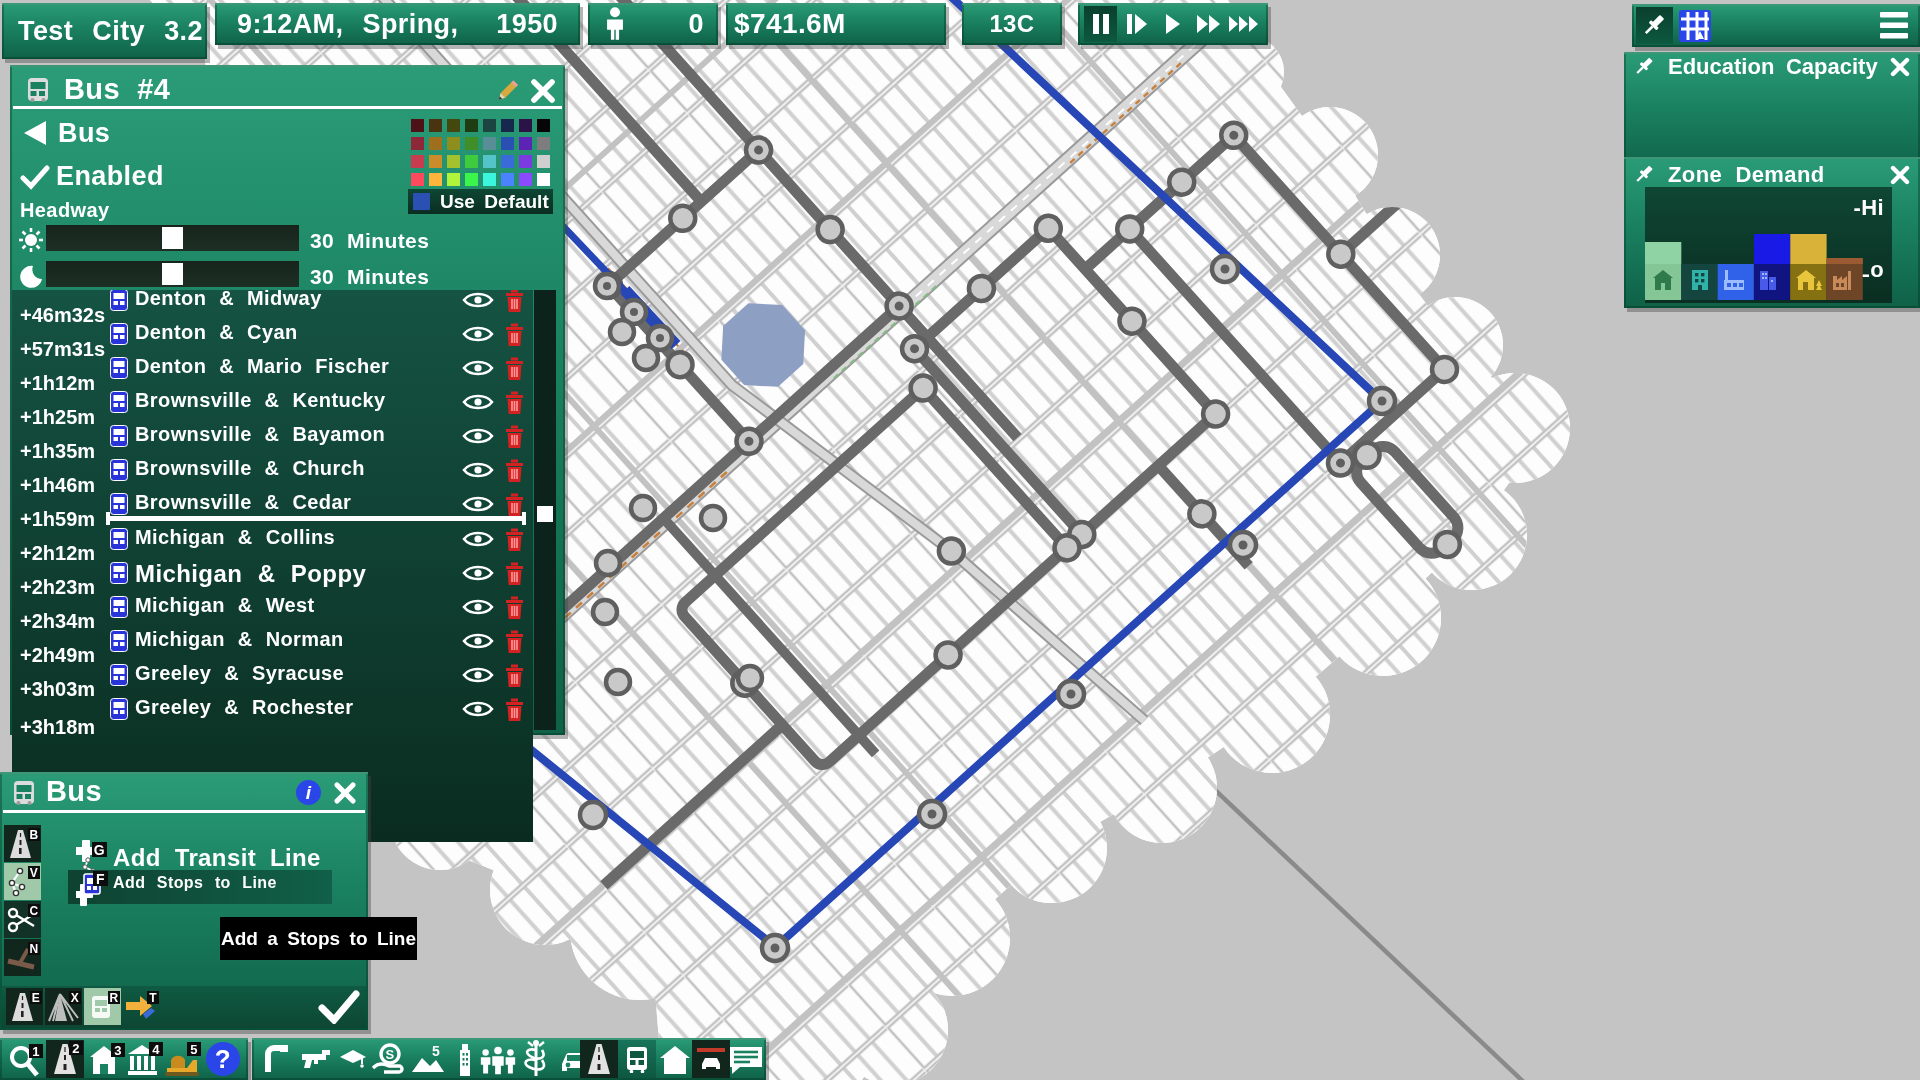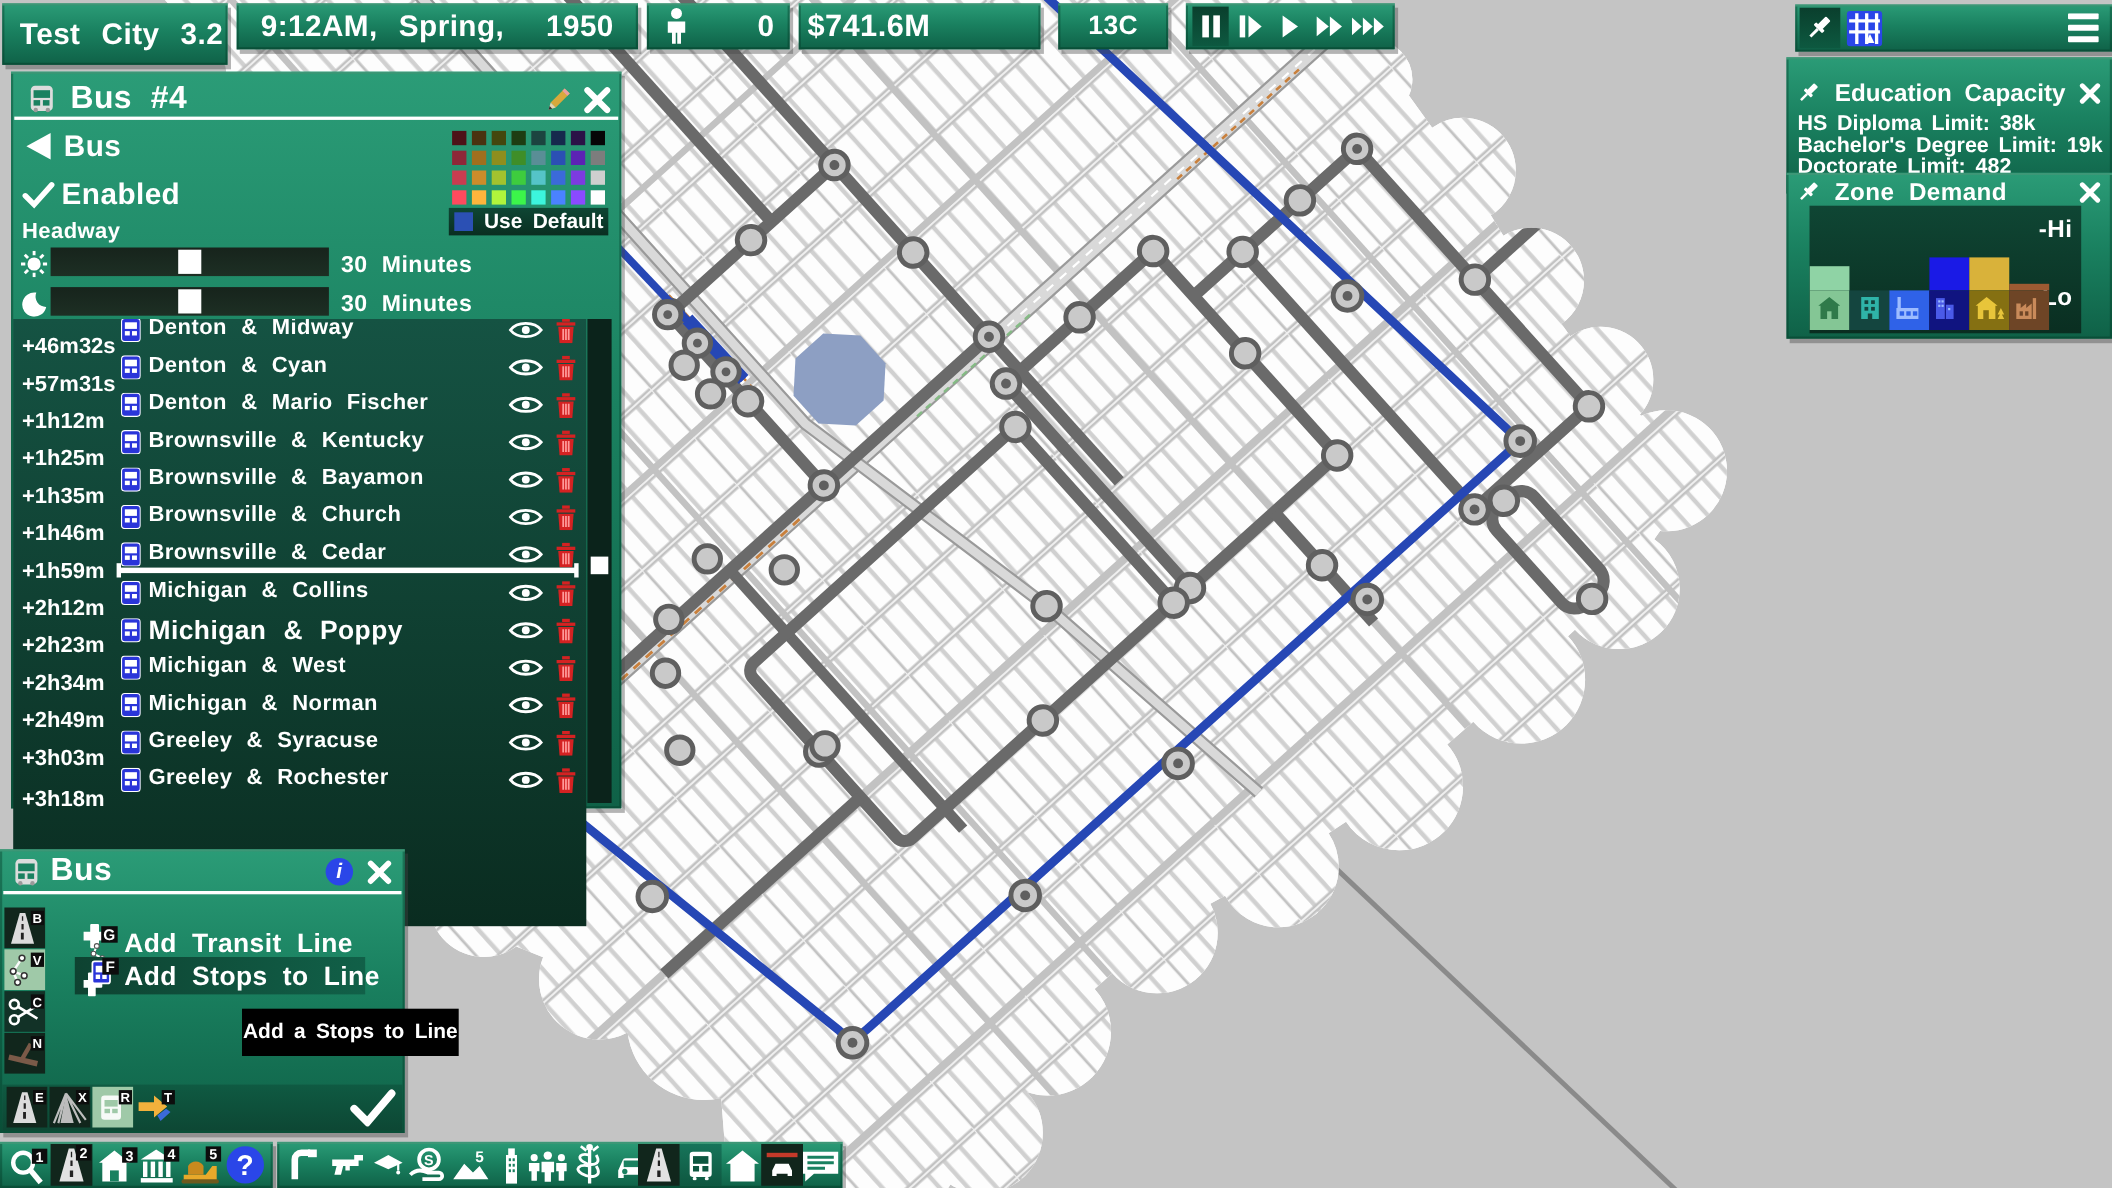--- a/index.html
+++ b/index.html
@@ -268,7 +268,7 @@
     </div>
 </div>
 
-<div class="pnl" style="left:1624px;top:52px;width:296px;height:124px;padding:20px 10px 0 10px">
+<div class="pnl" style="left:1624px;top:52px;width:296px;height:124px;padding:2px 10px 0 10px">
  <div class="row" style="font-size:22px;height:26px">
   <svg width="22" height="22" viewBox="0 0 26 26" style="margin-right:12px">
         <g transform="rotate(45 13 11)">

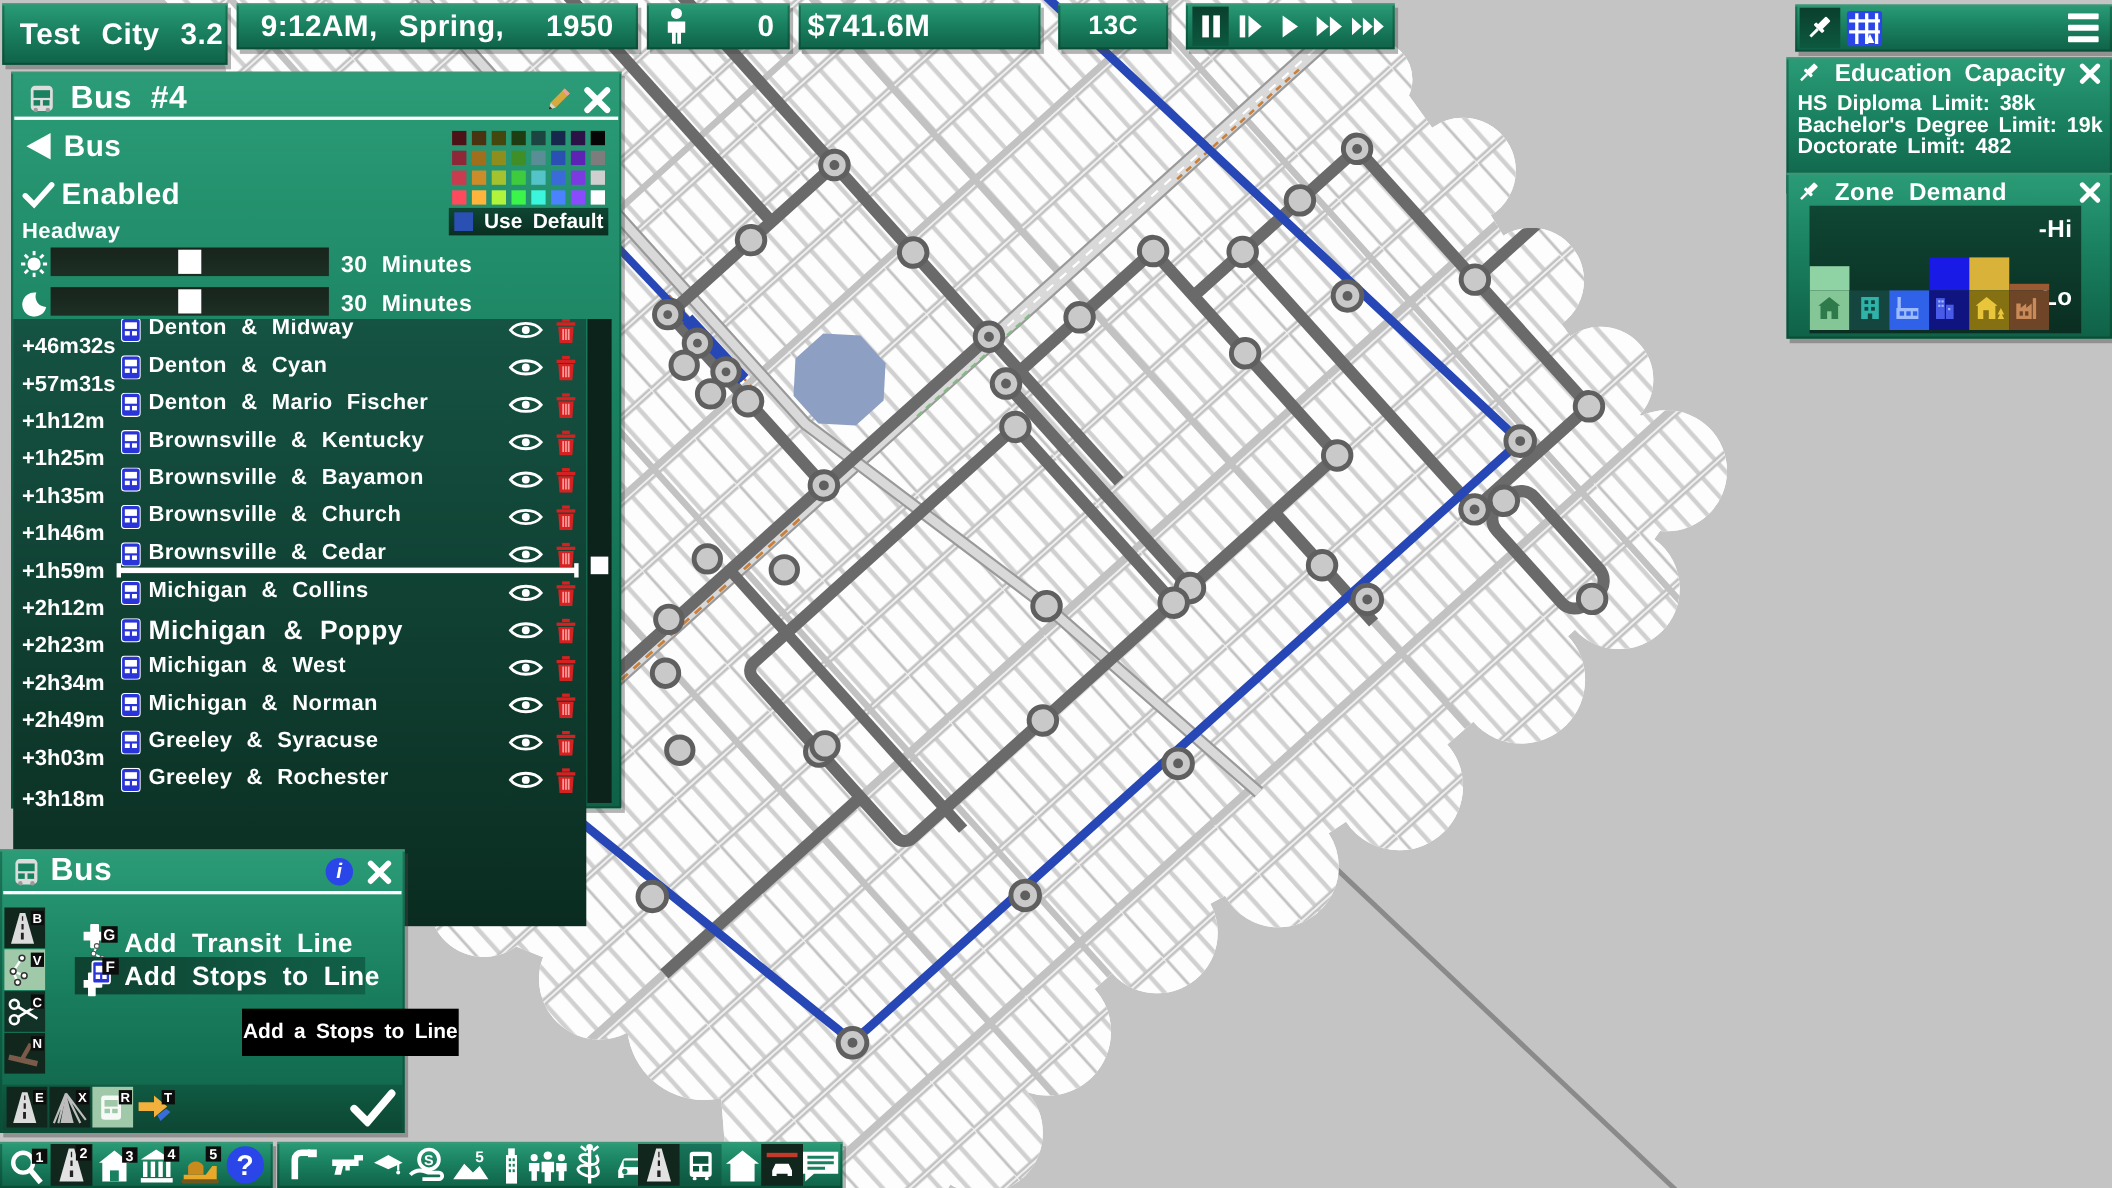--- a/index.html
+++ b/index.html
@@ -285,7 +285,6 @@
         </g>
       </svg>
  </div>
- <div style="font-size:19.5px;line-height:19.5px;margin-top:5px;letter-spacing:0;word-spacing:.18em;white-space:nowrap">HS Diploma Limit: 38k<br>Bachelor's Degree Limit: 19k<br>Doctorate Limit: 482</div>
 </div>
 
 <div class="pnl" style="left:1624px;top:157px;width:296px;height:151px;padding:6px 10px 0 10px">

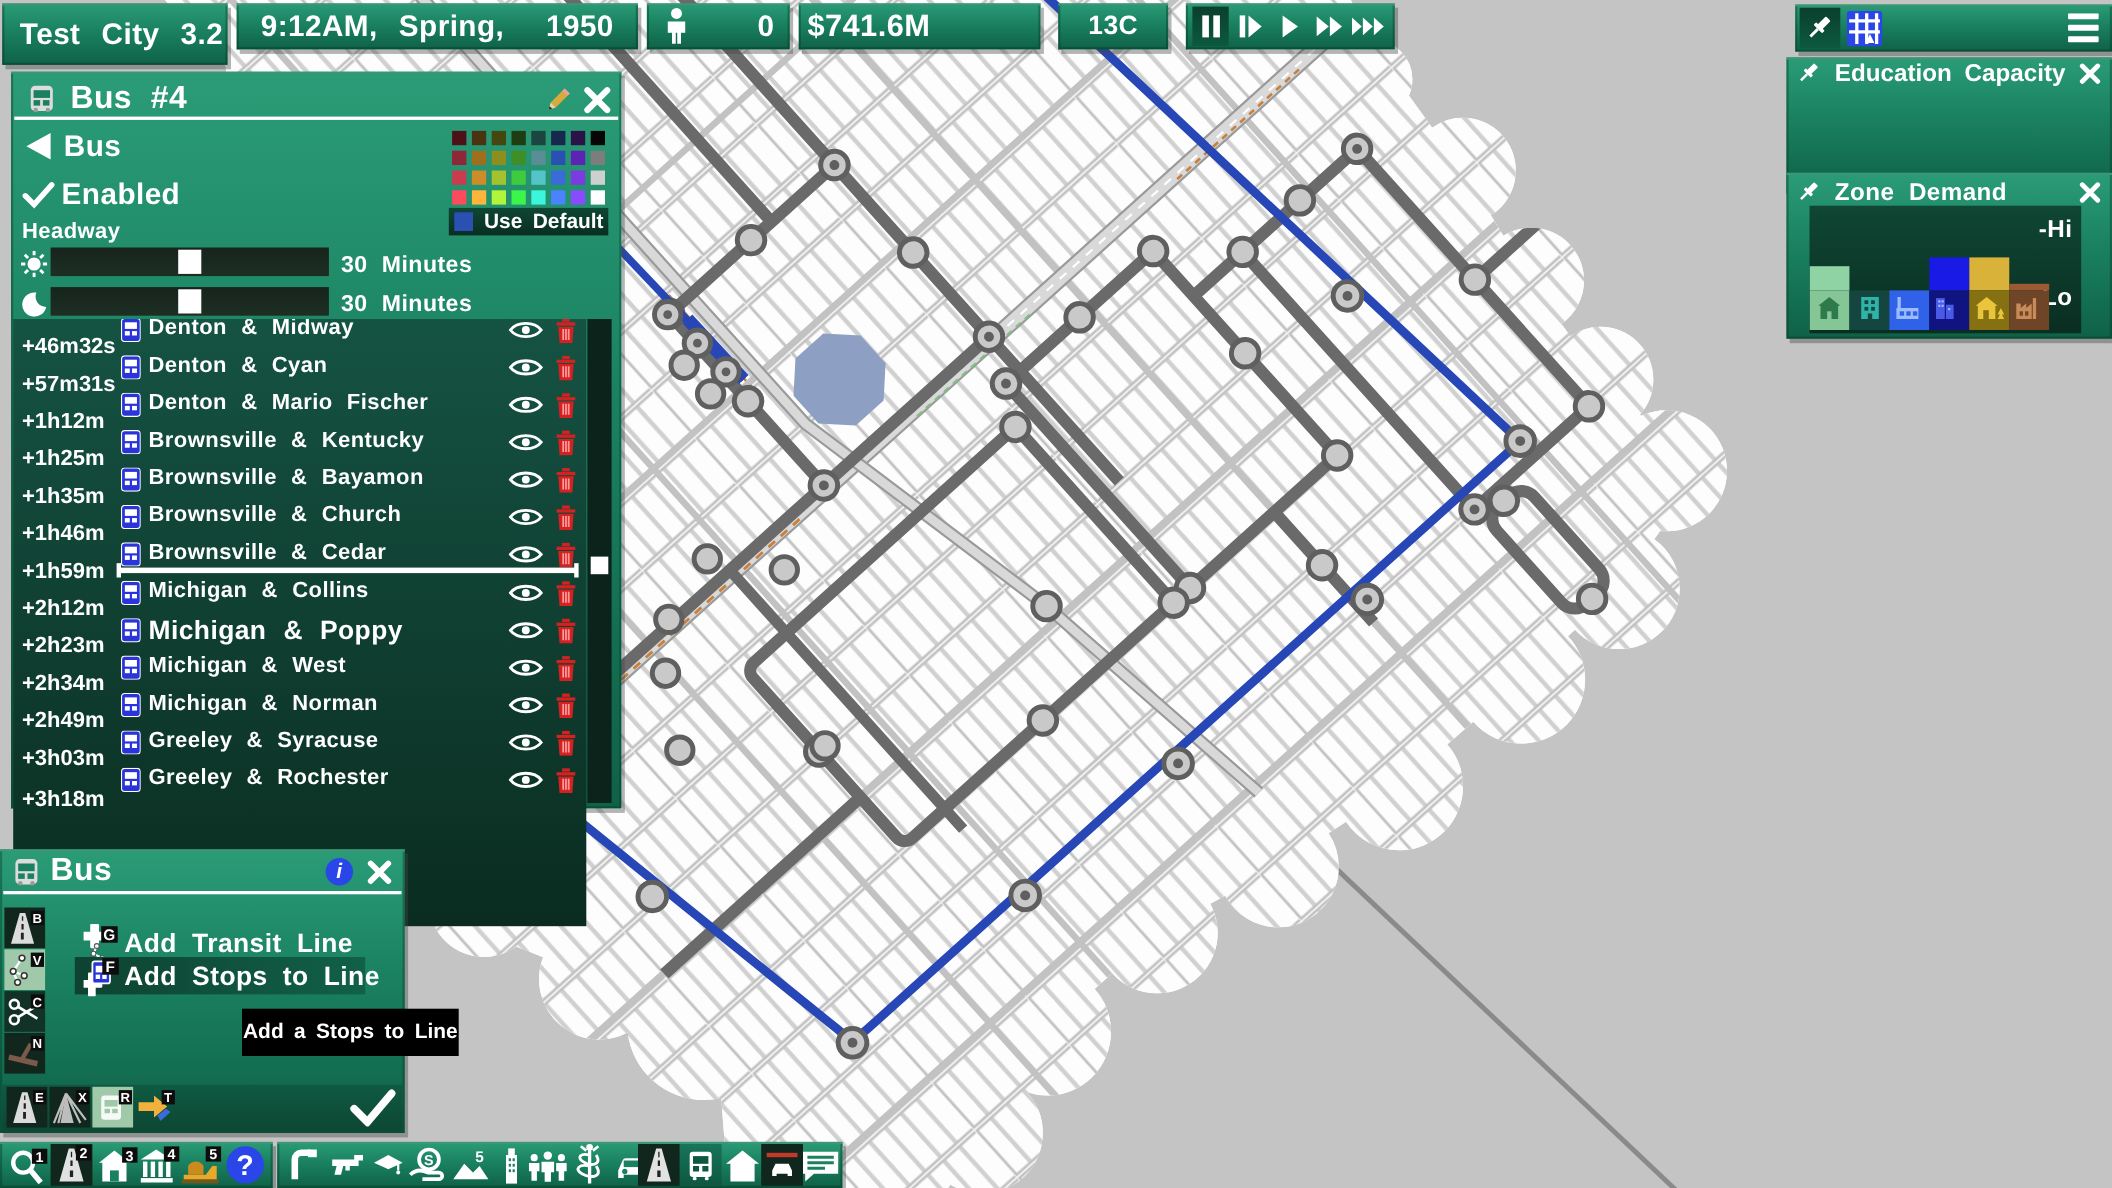--- a/index.html
+++ b/index.html
@@ -855,7 +855,7 @@
       <rect x="17" y="1" width="15" height="15" fill="#0d0d0d"></rect>
       <text x="24.5" y="13.5" font-size="14" fill="#fff" text-anchor="middle" font-weight="bold" font-family="Liberation Sans">F</text>
     </svg>
- <div class="abs" style="left:113px;top:102px;font-size:24px">Add Stops to Line</div>
+ <div class="abs" style="left:113px;top:102px;font-size:16px">Add Stops to Line</div>
 
  <div class="abs" style="left:2px;top:214px;width:364px;height:42px;background:linear-gradient(180deg,#0f5a42,#0d4734)"></div>
  <div class="abs" style="left:6px;top:216px;width:37px;height:37px;background:#11261c"></div>

